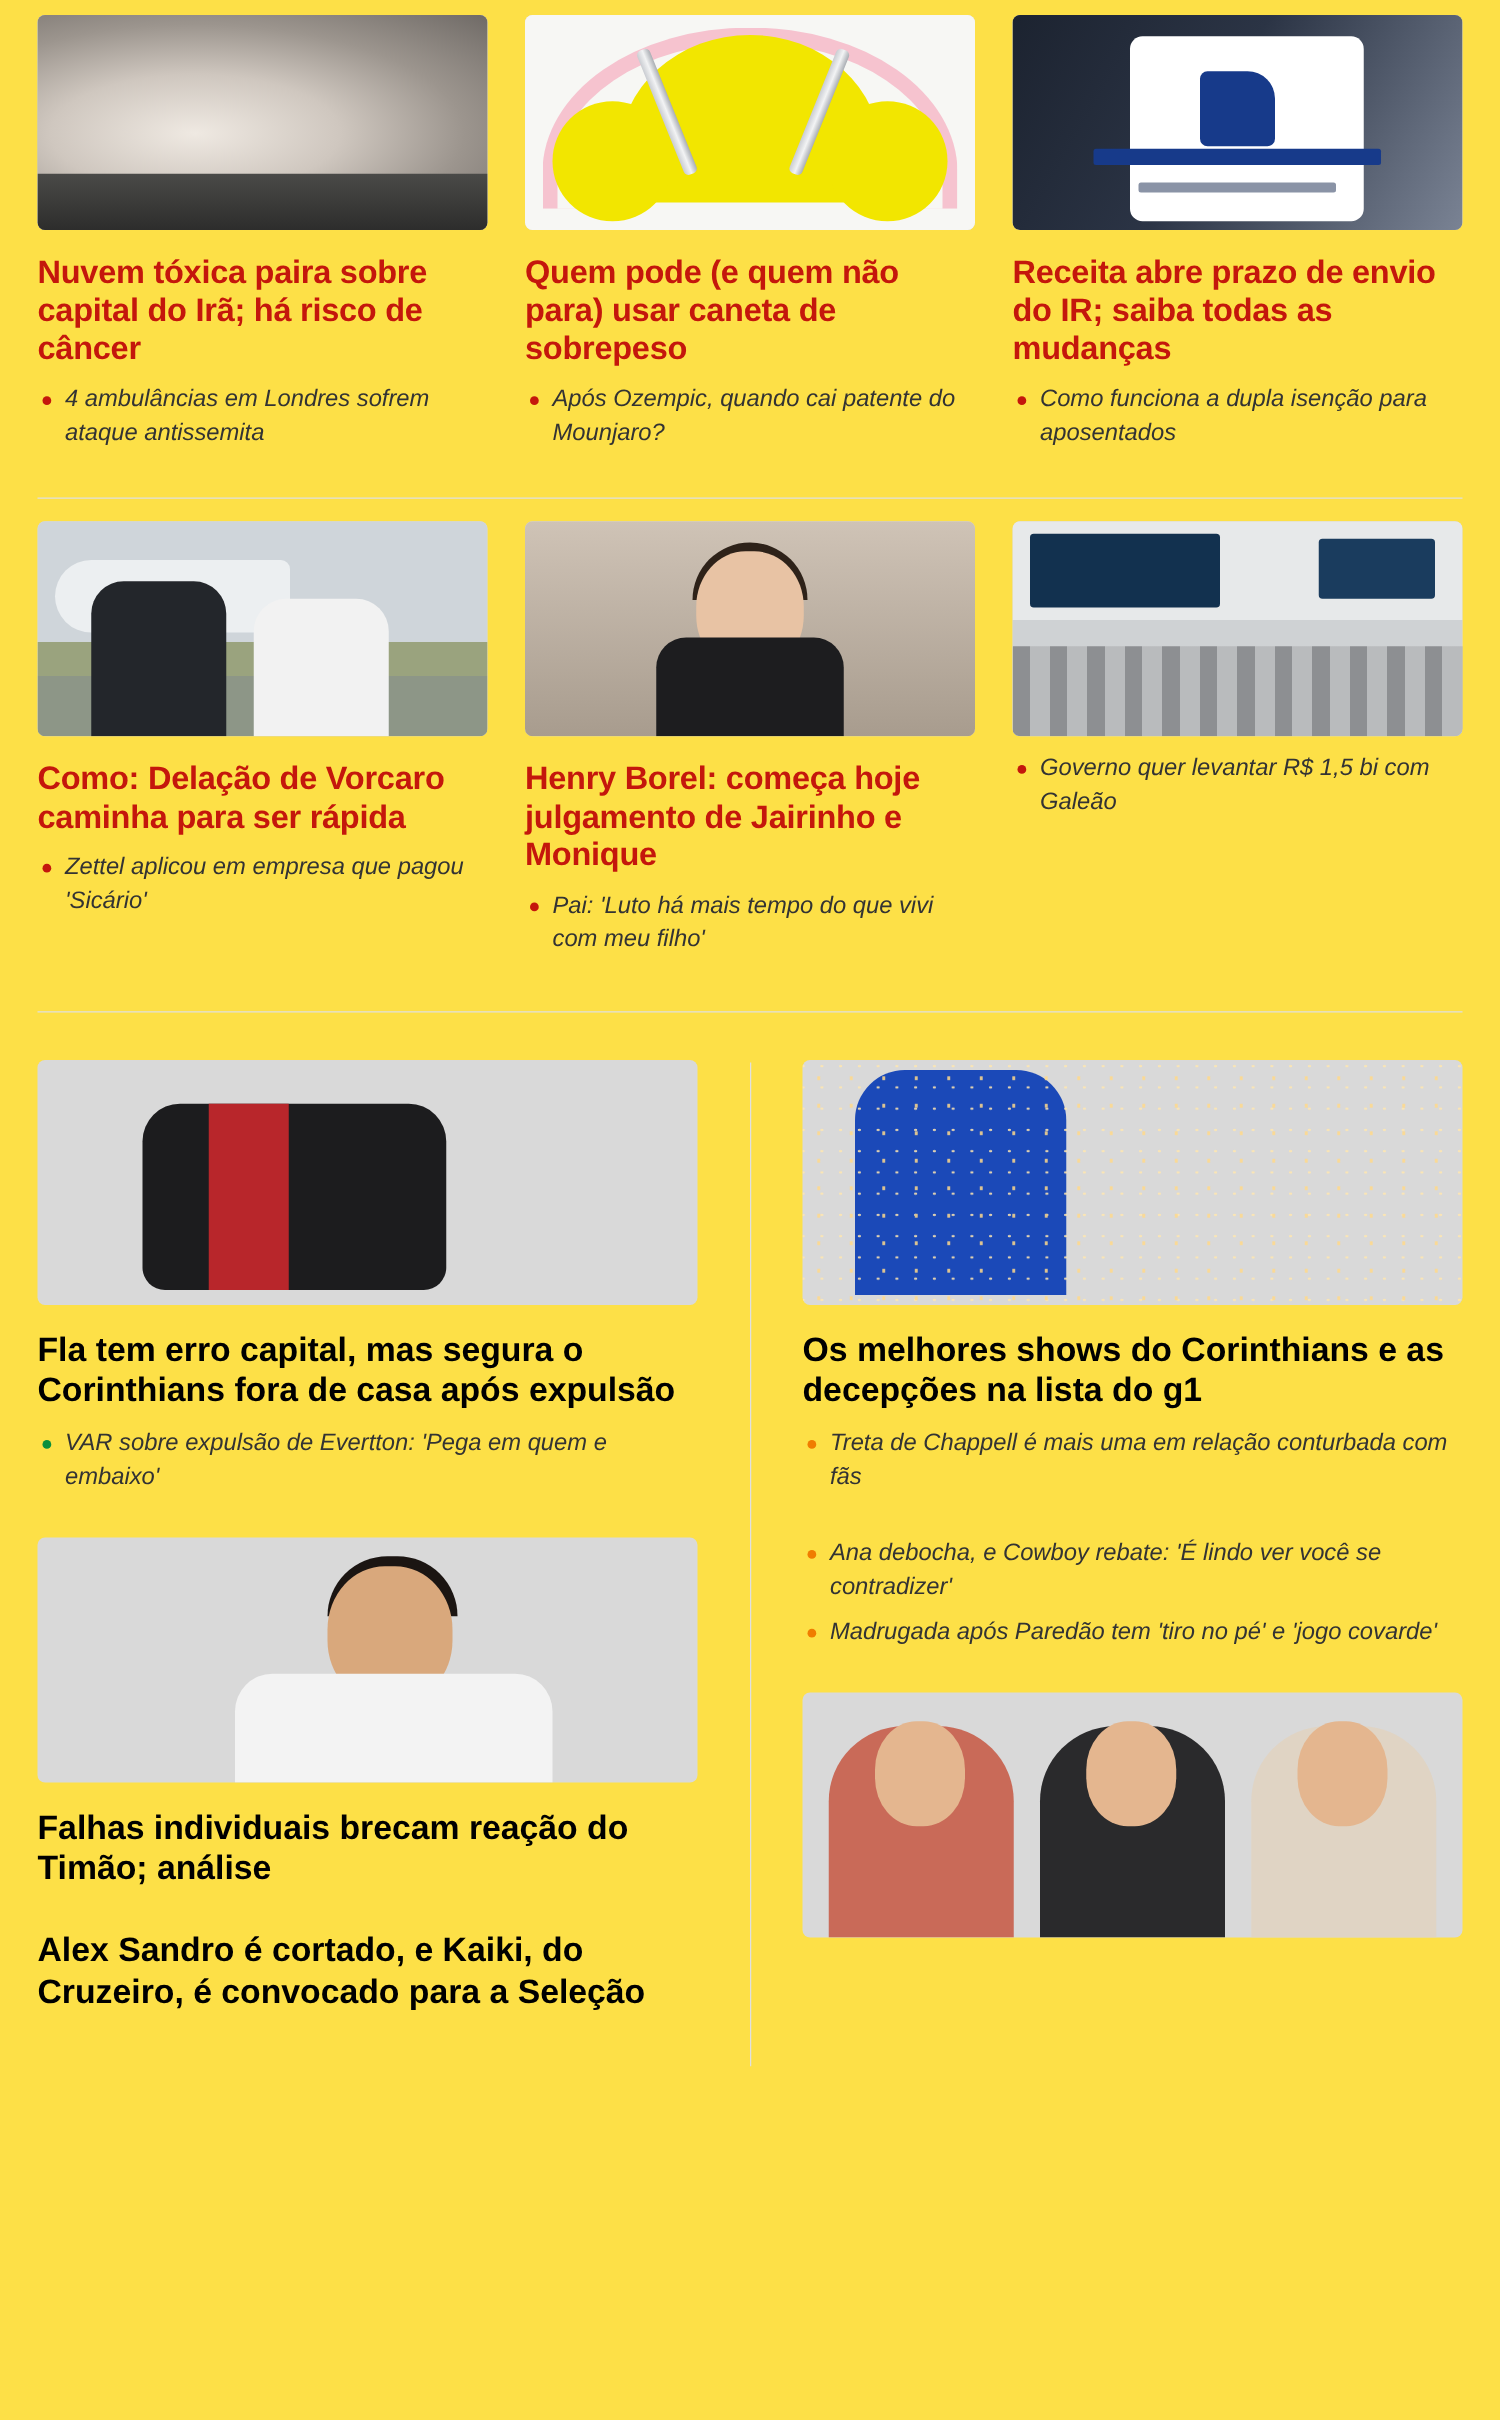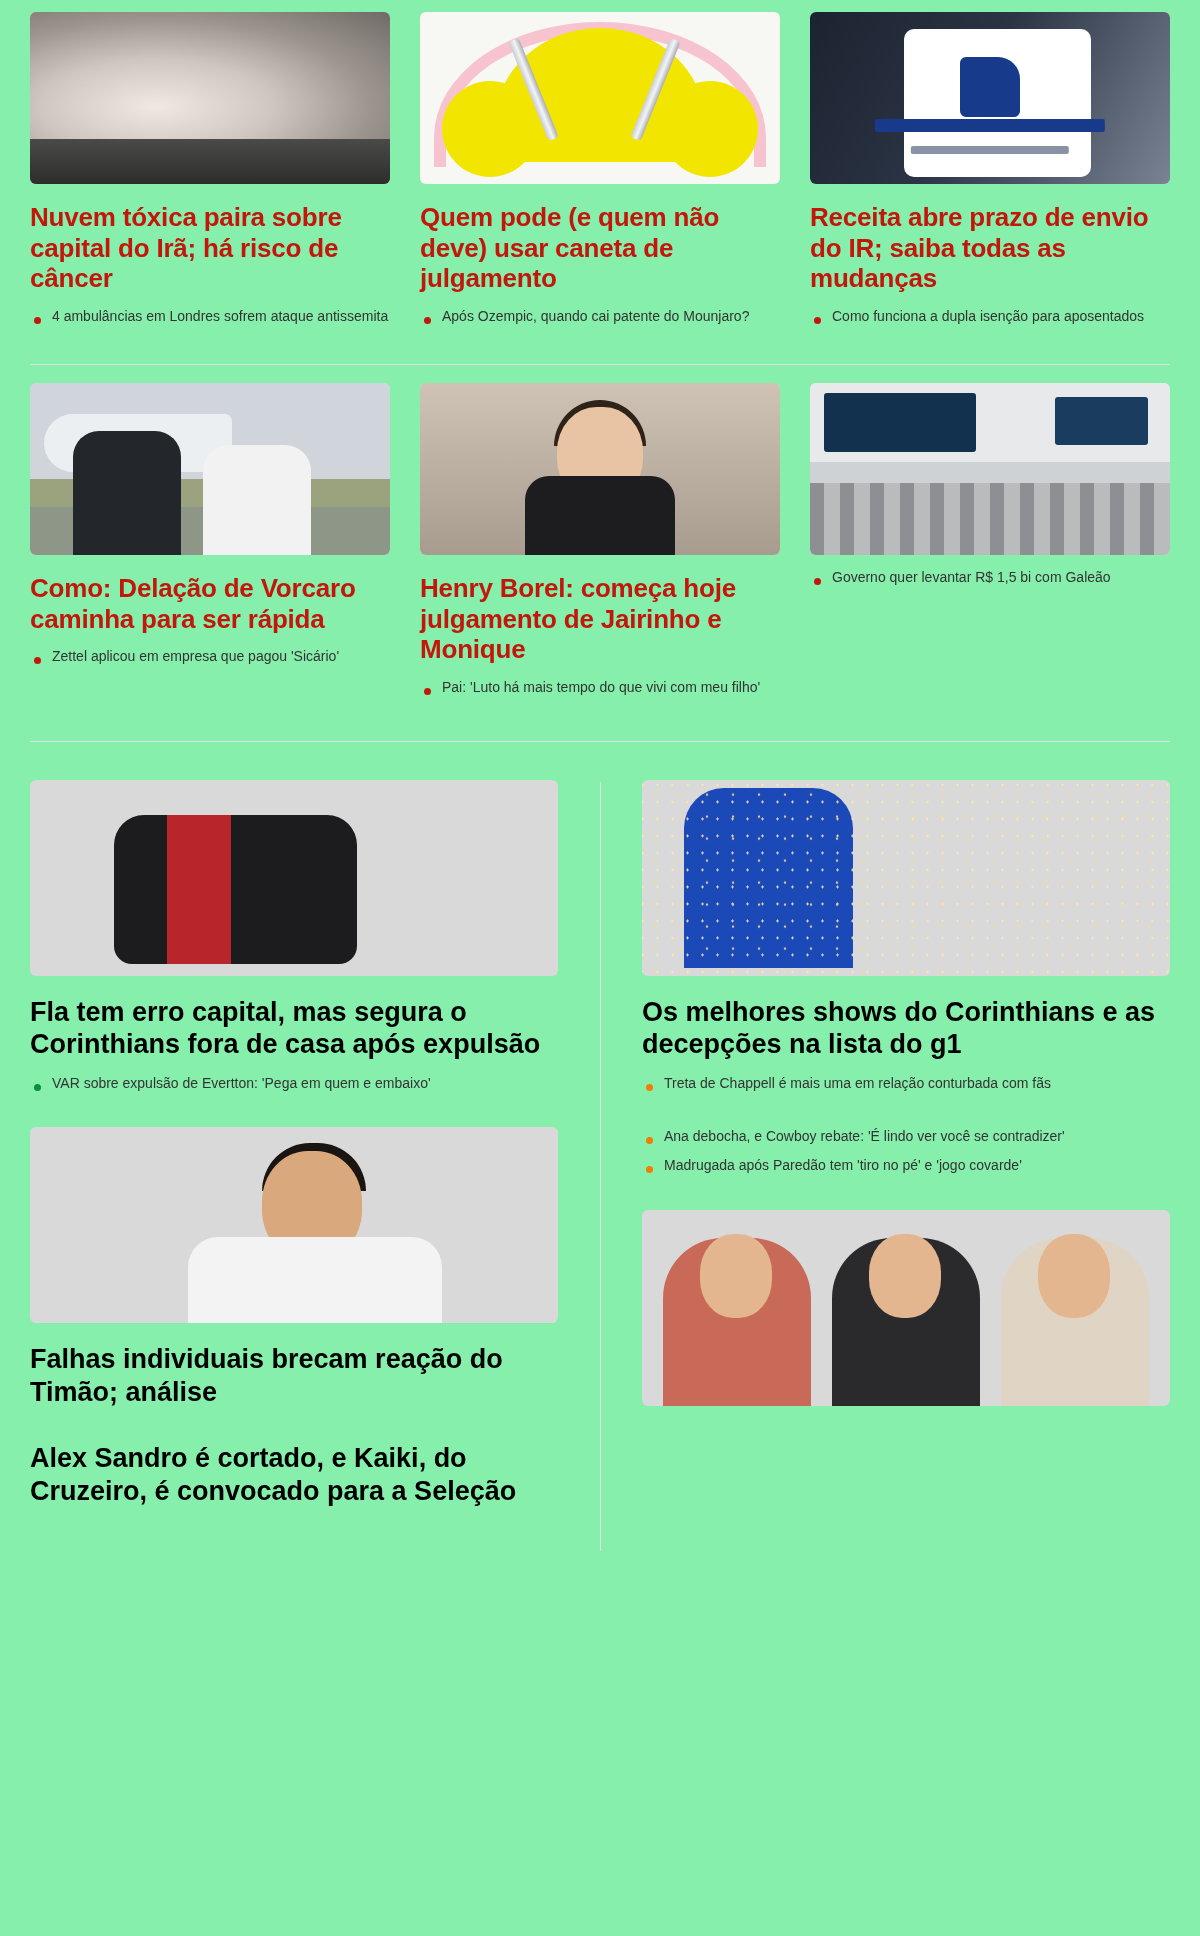--- a/index.html
+++ b/index.html
@@ -13,7 +13,7 @@
   .page {
     width: 1200px;
     min-height: 1936px;
-    background: #86efac;
+    background: #fde047;
     position: relative;
     padding: 0 30px;
   }

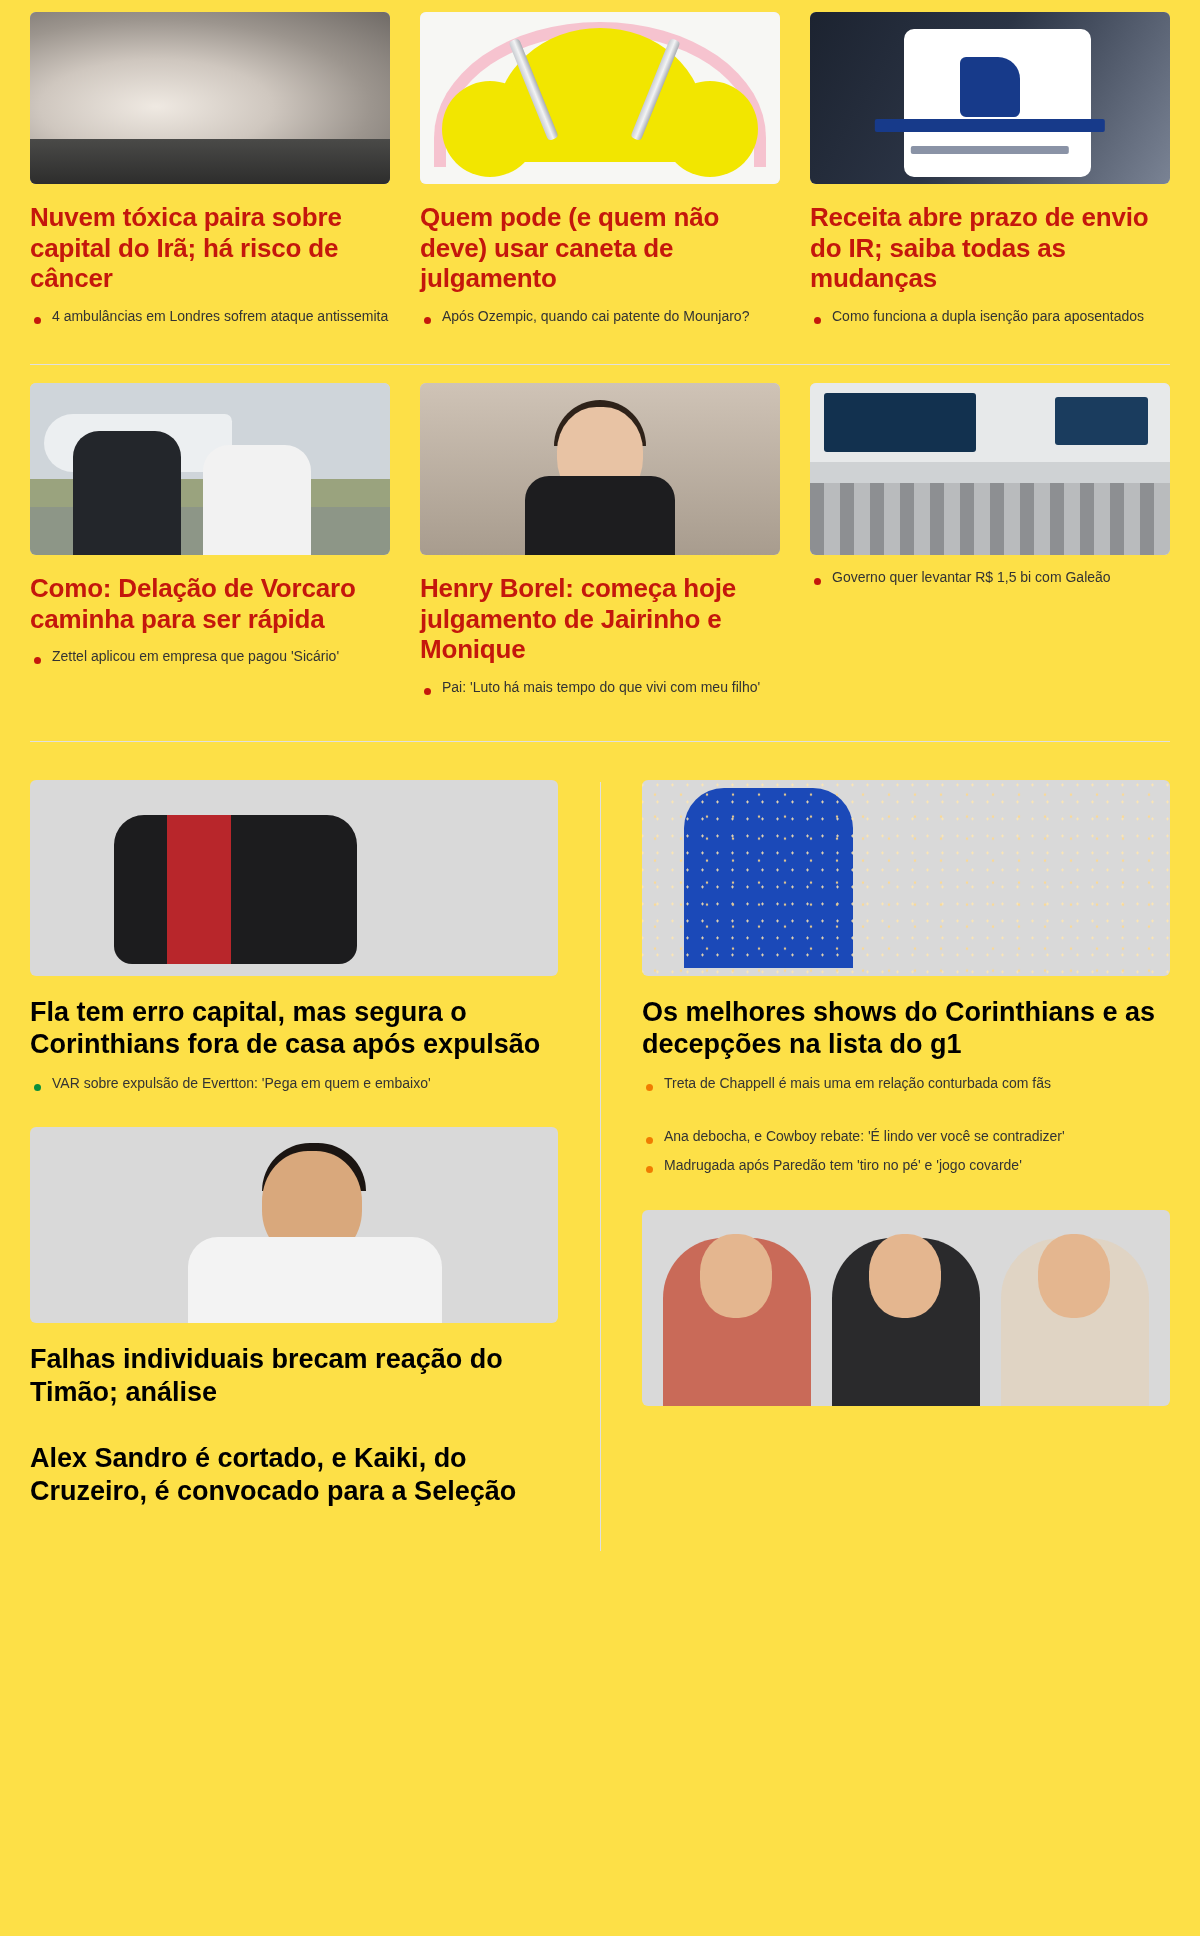--- a/index.html
+++ b/index.html
@@ -297,7 +297,7 @@
           <div class="ring r2"></div>
         </div>
       </div>
-      <div class="card-title">Quem pode (e quem não deve) usar caneta de julgamento</div>
+      <div class="card-title">Quem pode (e quem não para) usar caneta de sobrepeso</div>
       <div class="bullets">
         <div class="bullet">Após Ozempic, quando cai patente do Mounjaro?</div>
       </div>

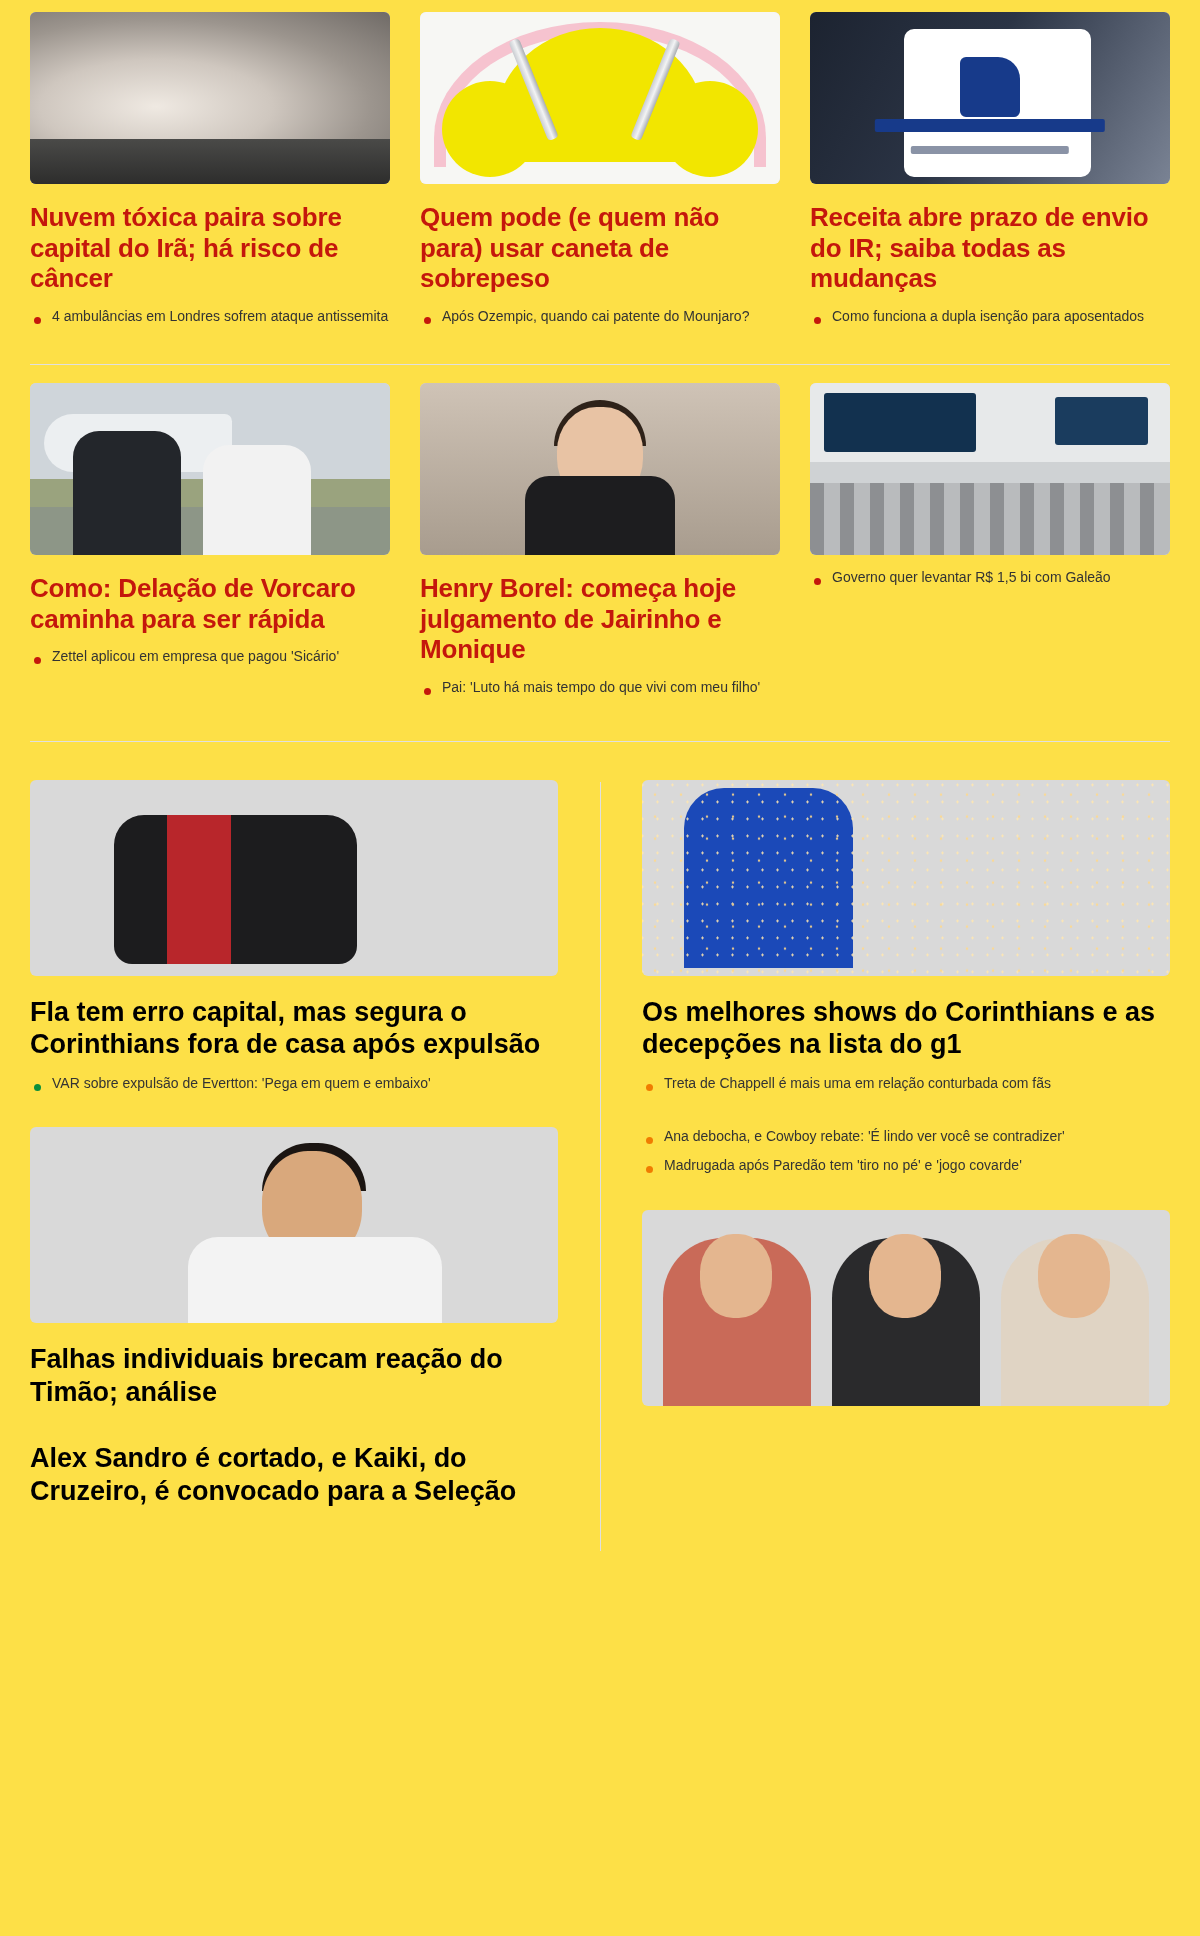--- a/index.html
+++ b/index.html
@@ -49,10 +49,11 @@
   .bullet {
     position: relative;
     padding-left: 22px;
-    font-size: 14px;
+    font-size: 19px;
     line-height: 1.42;
     color: #333333;
     margin-bottom: 9px;
+    font-style: italic;
   }
   .bullet::before {
     content: "";

